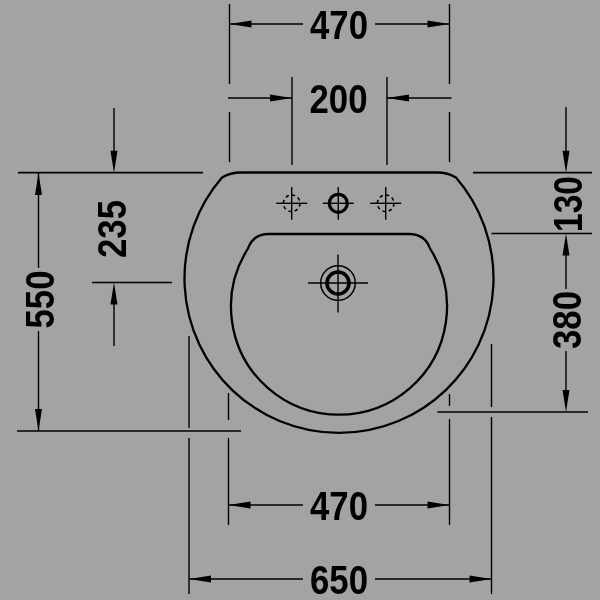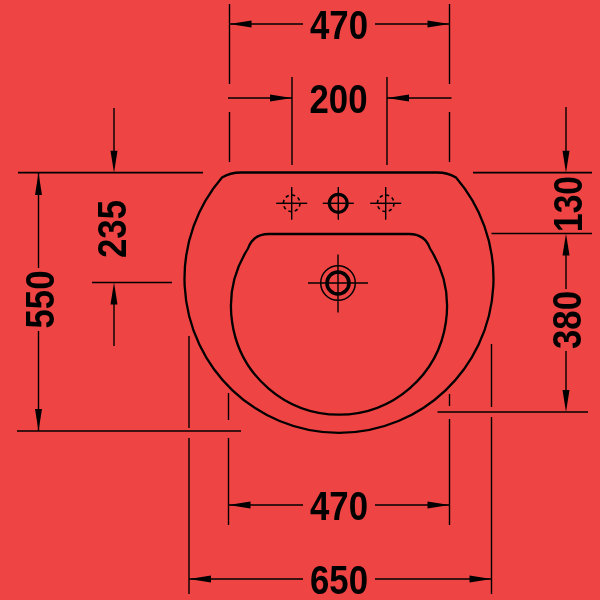--- a/index.html
+++ b/index.html
@@ -11,7 +11,7 @@
     position: relative;
     width: 600px;
     height: 600px;
-    background: #ef4444;
+    background: #a3a3a3;
     overflow: hidden;
   }
   svg text {

